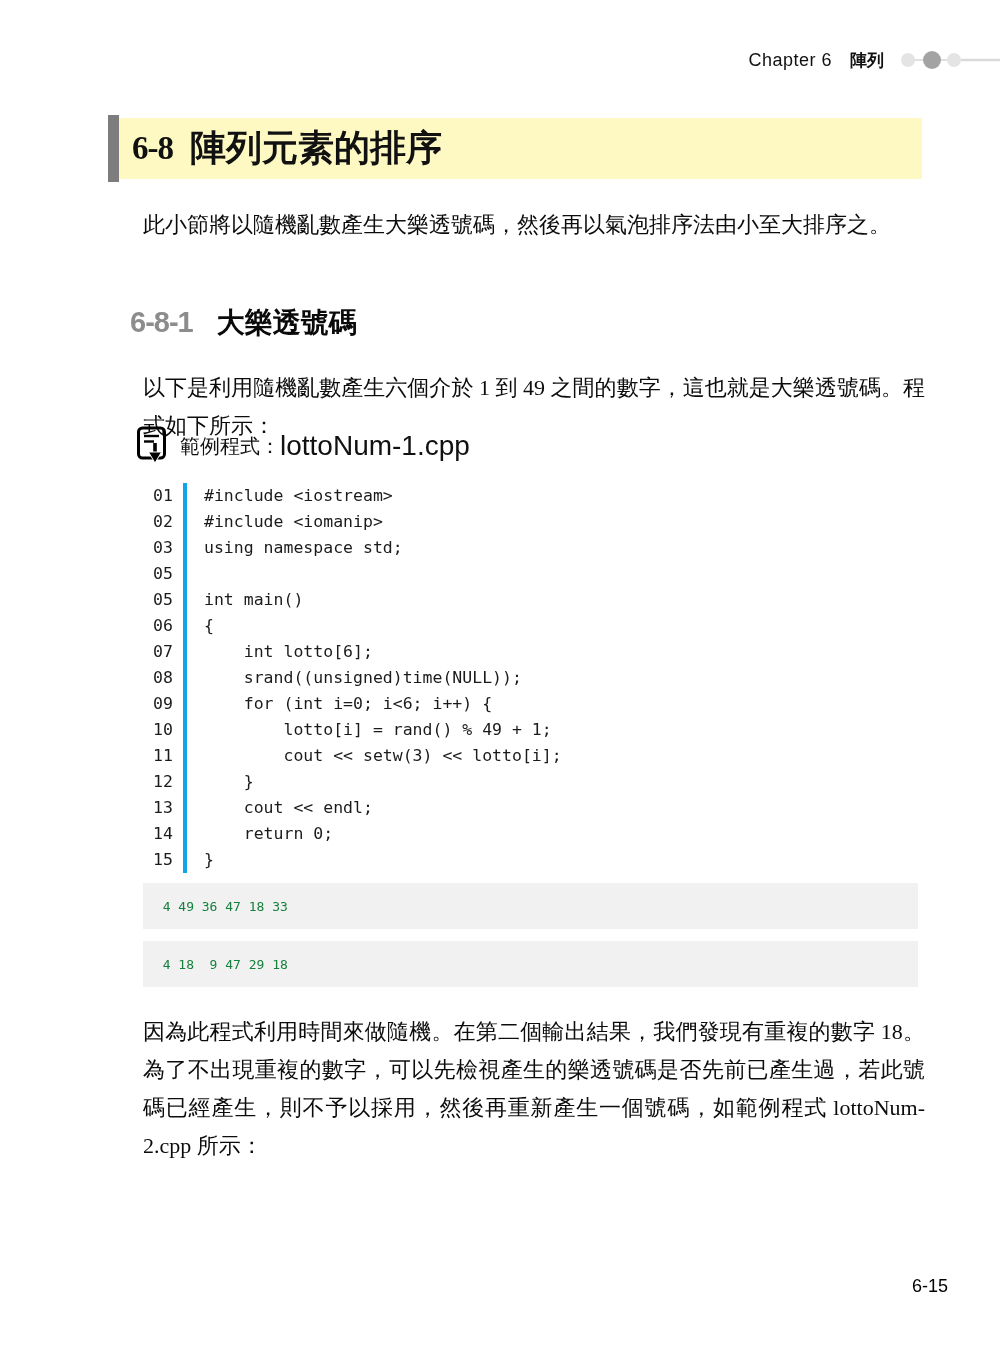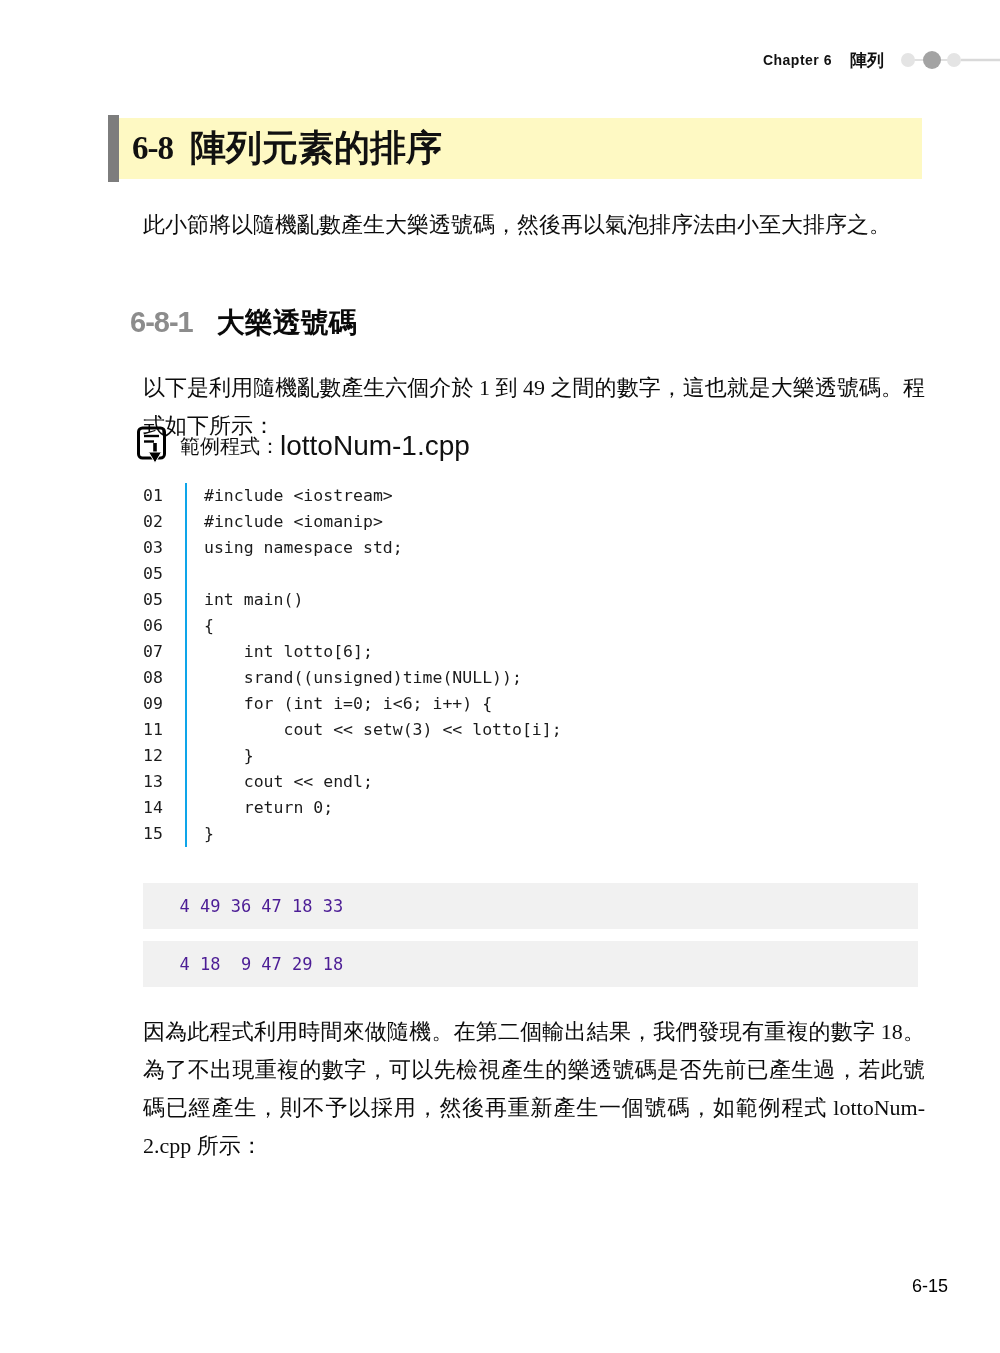--- a/index.html
+++ b/index.html
@@ -15,7 +15,7 @@
     display:flex; align-items:center; justify-content:flex-end;
     font-family:"Liberation Sans","DejaVu Sans",sans-serif;
   }
-  .ch-label { font-size:14px; font-weight:bold; letter-spacing:0.5px; }
+  .ch-label { font-size:18px; font-weight:normal; letter-spacing:0.5px; }
   .ch-title { font-size:17px; font-weight:bold; margin-left:18px; }
   .ch-dots { margin-left:14px; display:block; }
 

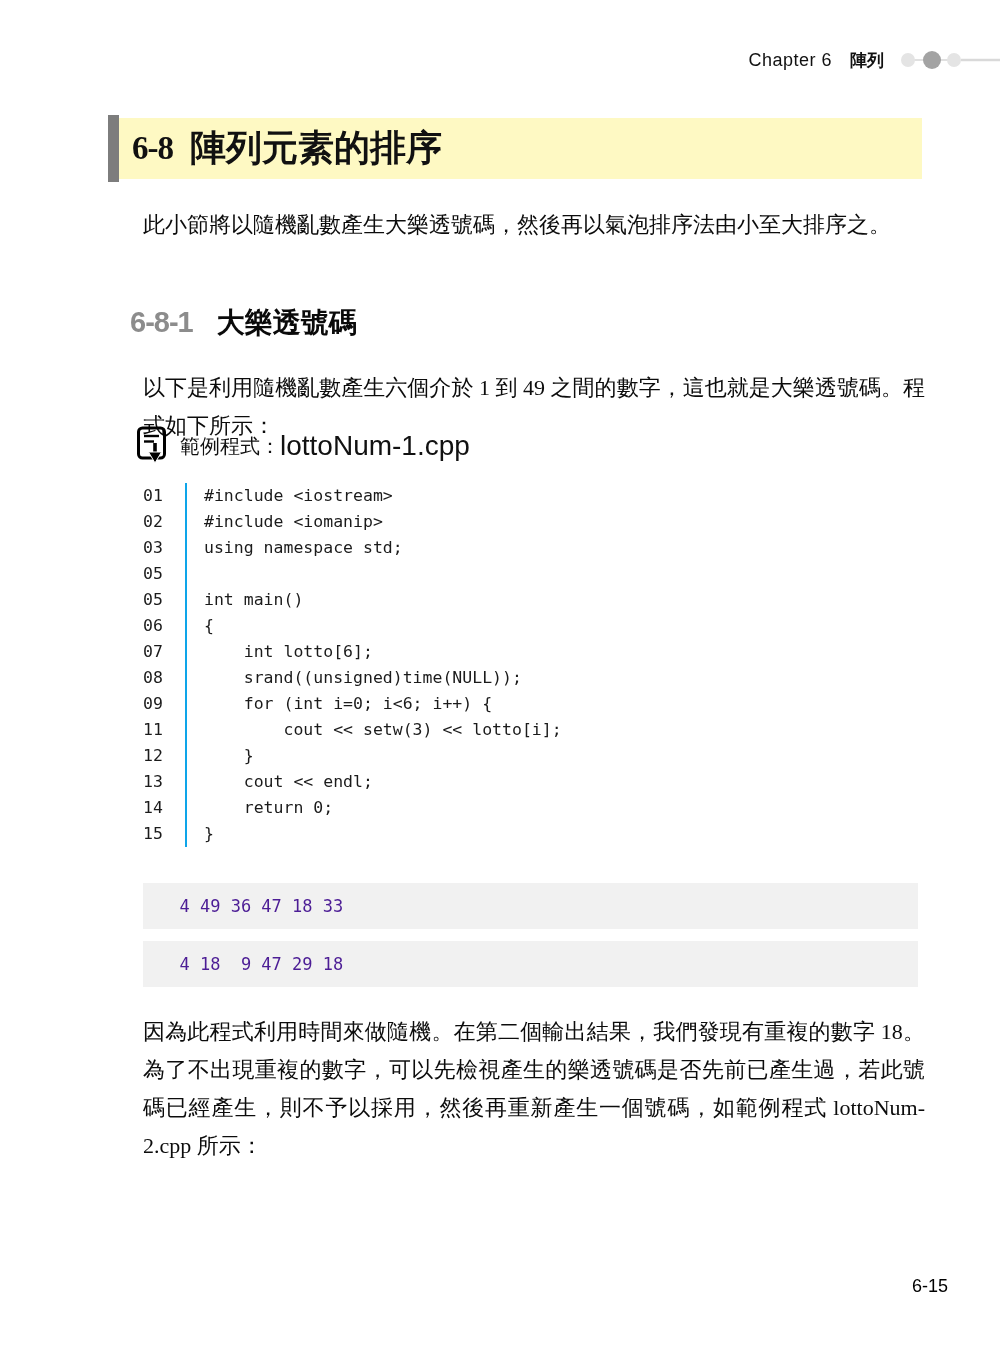--- a/index.html
+++ b/index.html
@@ -61,8 +61,8 @@
   }
   .code-row { display:flex; height:26px; line-height:26px; }
   .code-no {
-    width:44px; text-align:left; flex:0 0 44px;
-    border-right:2px solid #0ea5e9;
+    width:44px; text-align:center; flex:0 0 44px;
+    border-right:4px solid #0ea5e9;
   }
   .code-text { padding-left:17px; white-space:pre; }
 

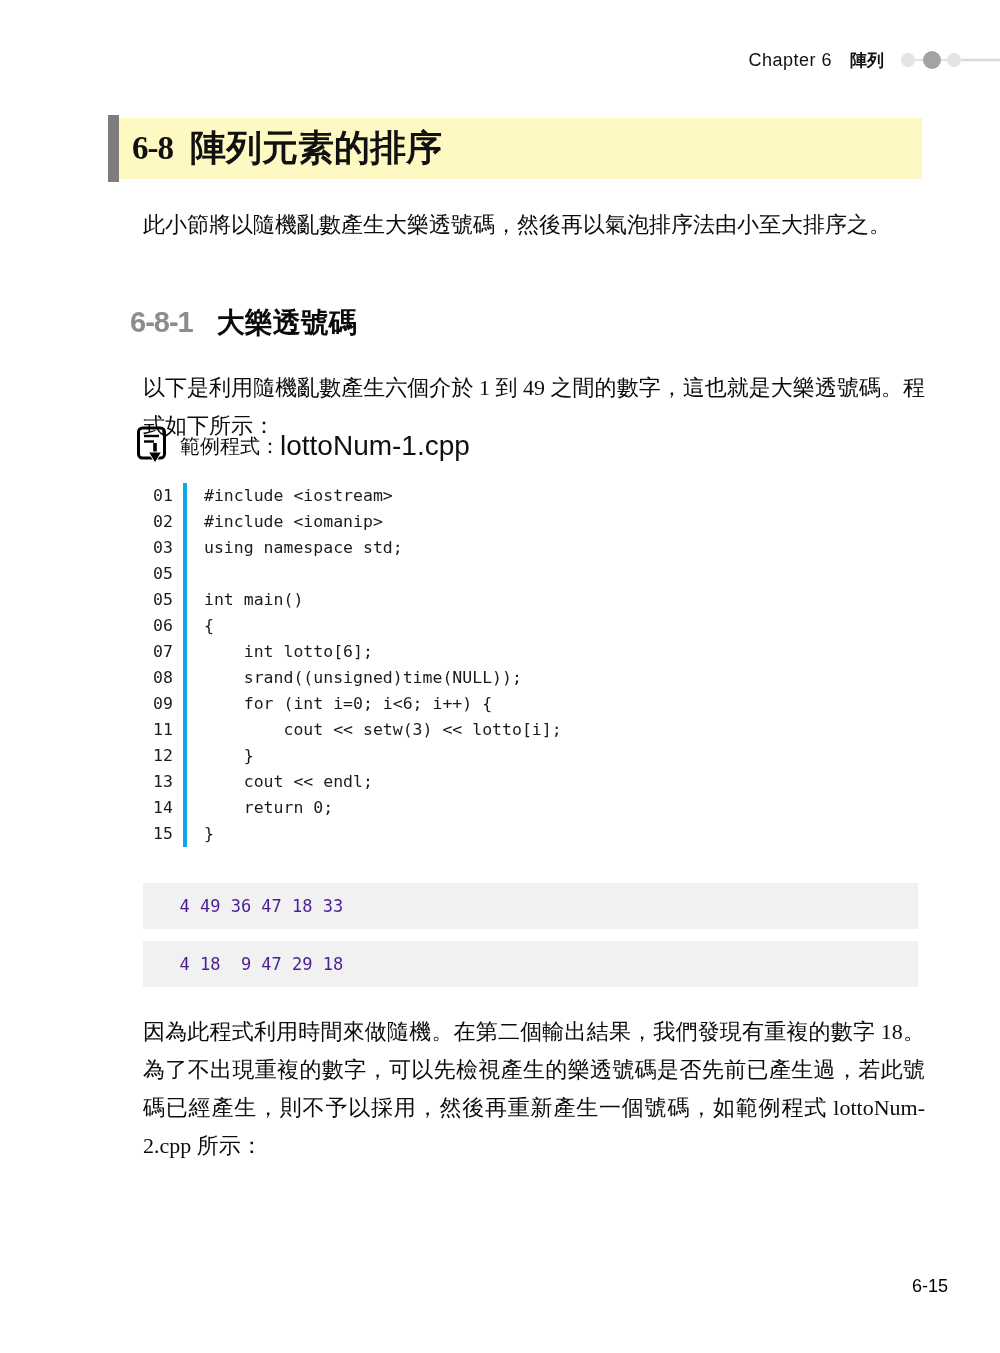--- a/index.html
+++ b/index.html
@@ -175,6 +175,10 @@
     <span class="code-text">    for (int i=0; i&lt;6; i++) {</span>
   </div>
 
+  <div class="code-row">
+    <span class="code-no">10</span>
+    <span class="code-text">        lotto[i] = rand() % 49 + 1;</span>
+  </div>
 
   <div class="code-row">
     <span class="code-no">11</span>

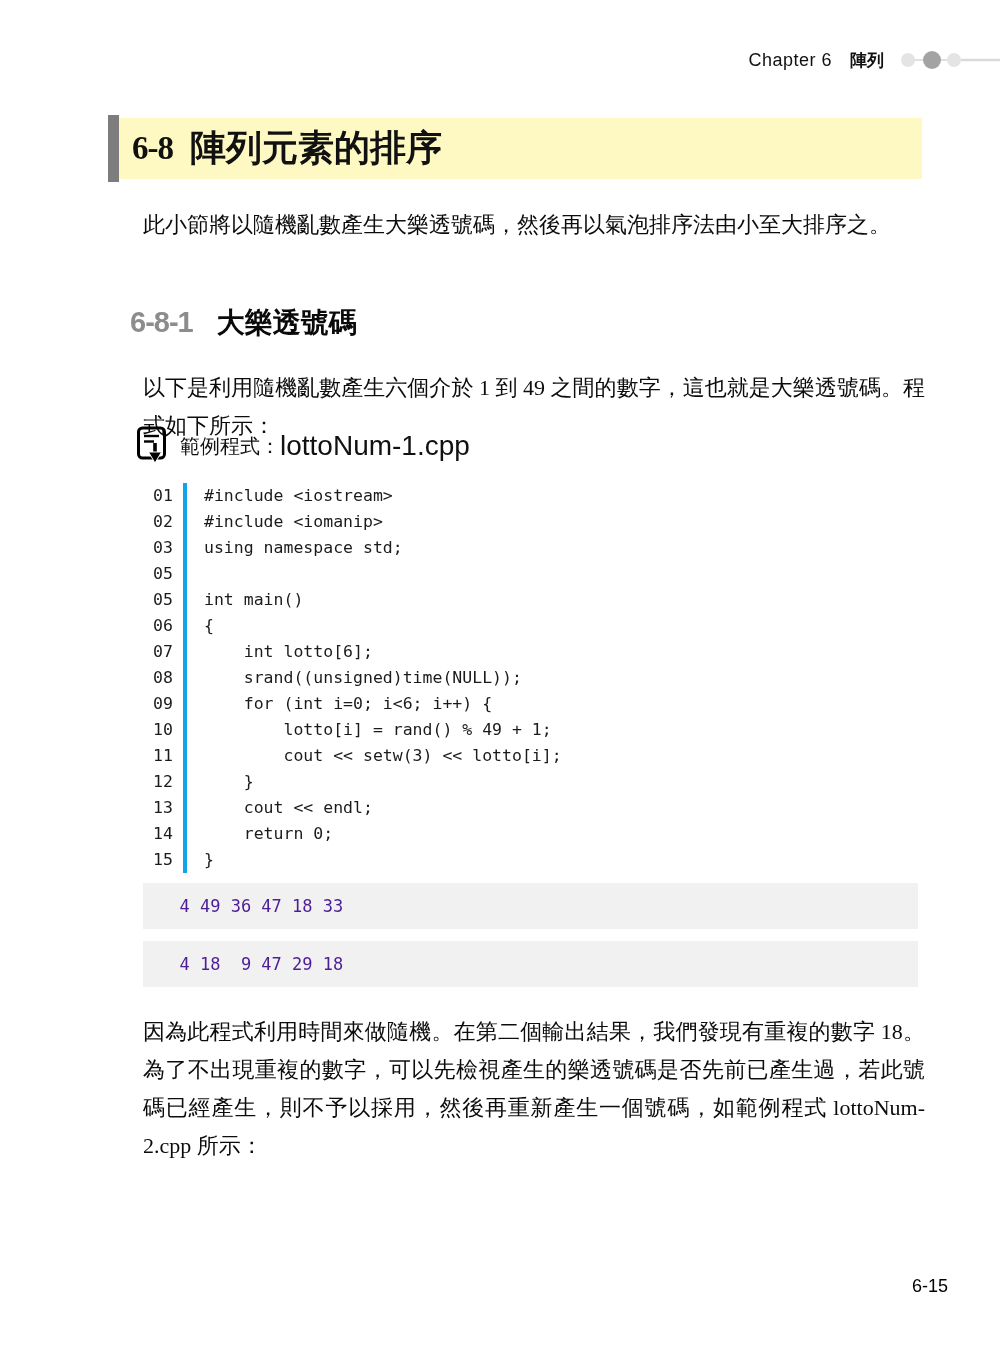--- a/index.html
+++ b/index.html
@@ -72,7 +72,7 @@
     display:flex; align-items:center; }
   .output-text {
     font-family:"DejaVu Sans Mono","Liberation Mono",monospace;
-    font-size:17px; color:#4c1d95; white-space:pre; padding-left:16px;
+    font-size:13px; color:#15803d; white-space:pre; padding-left:4px;
   }
 
   

